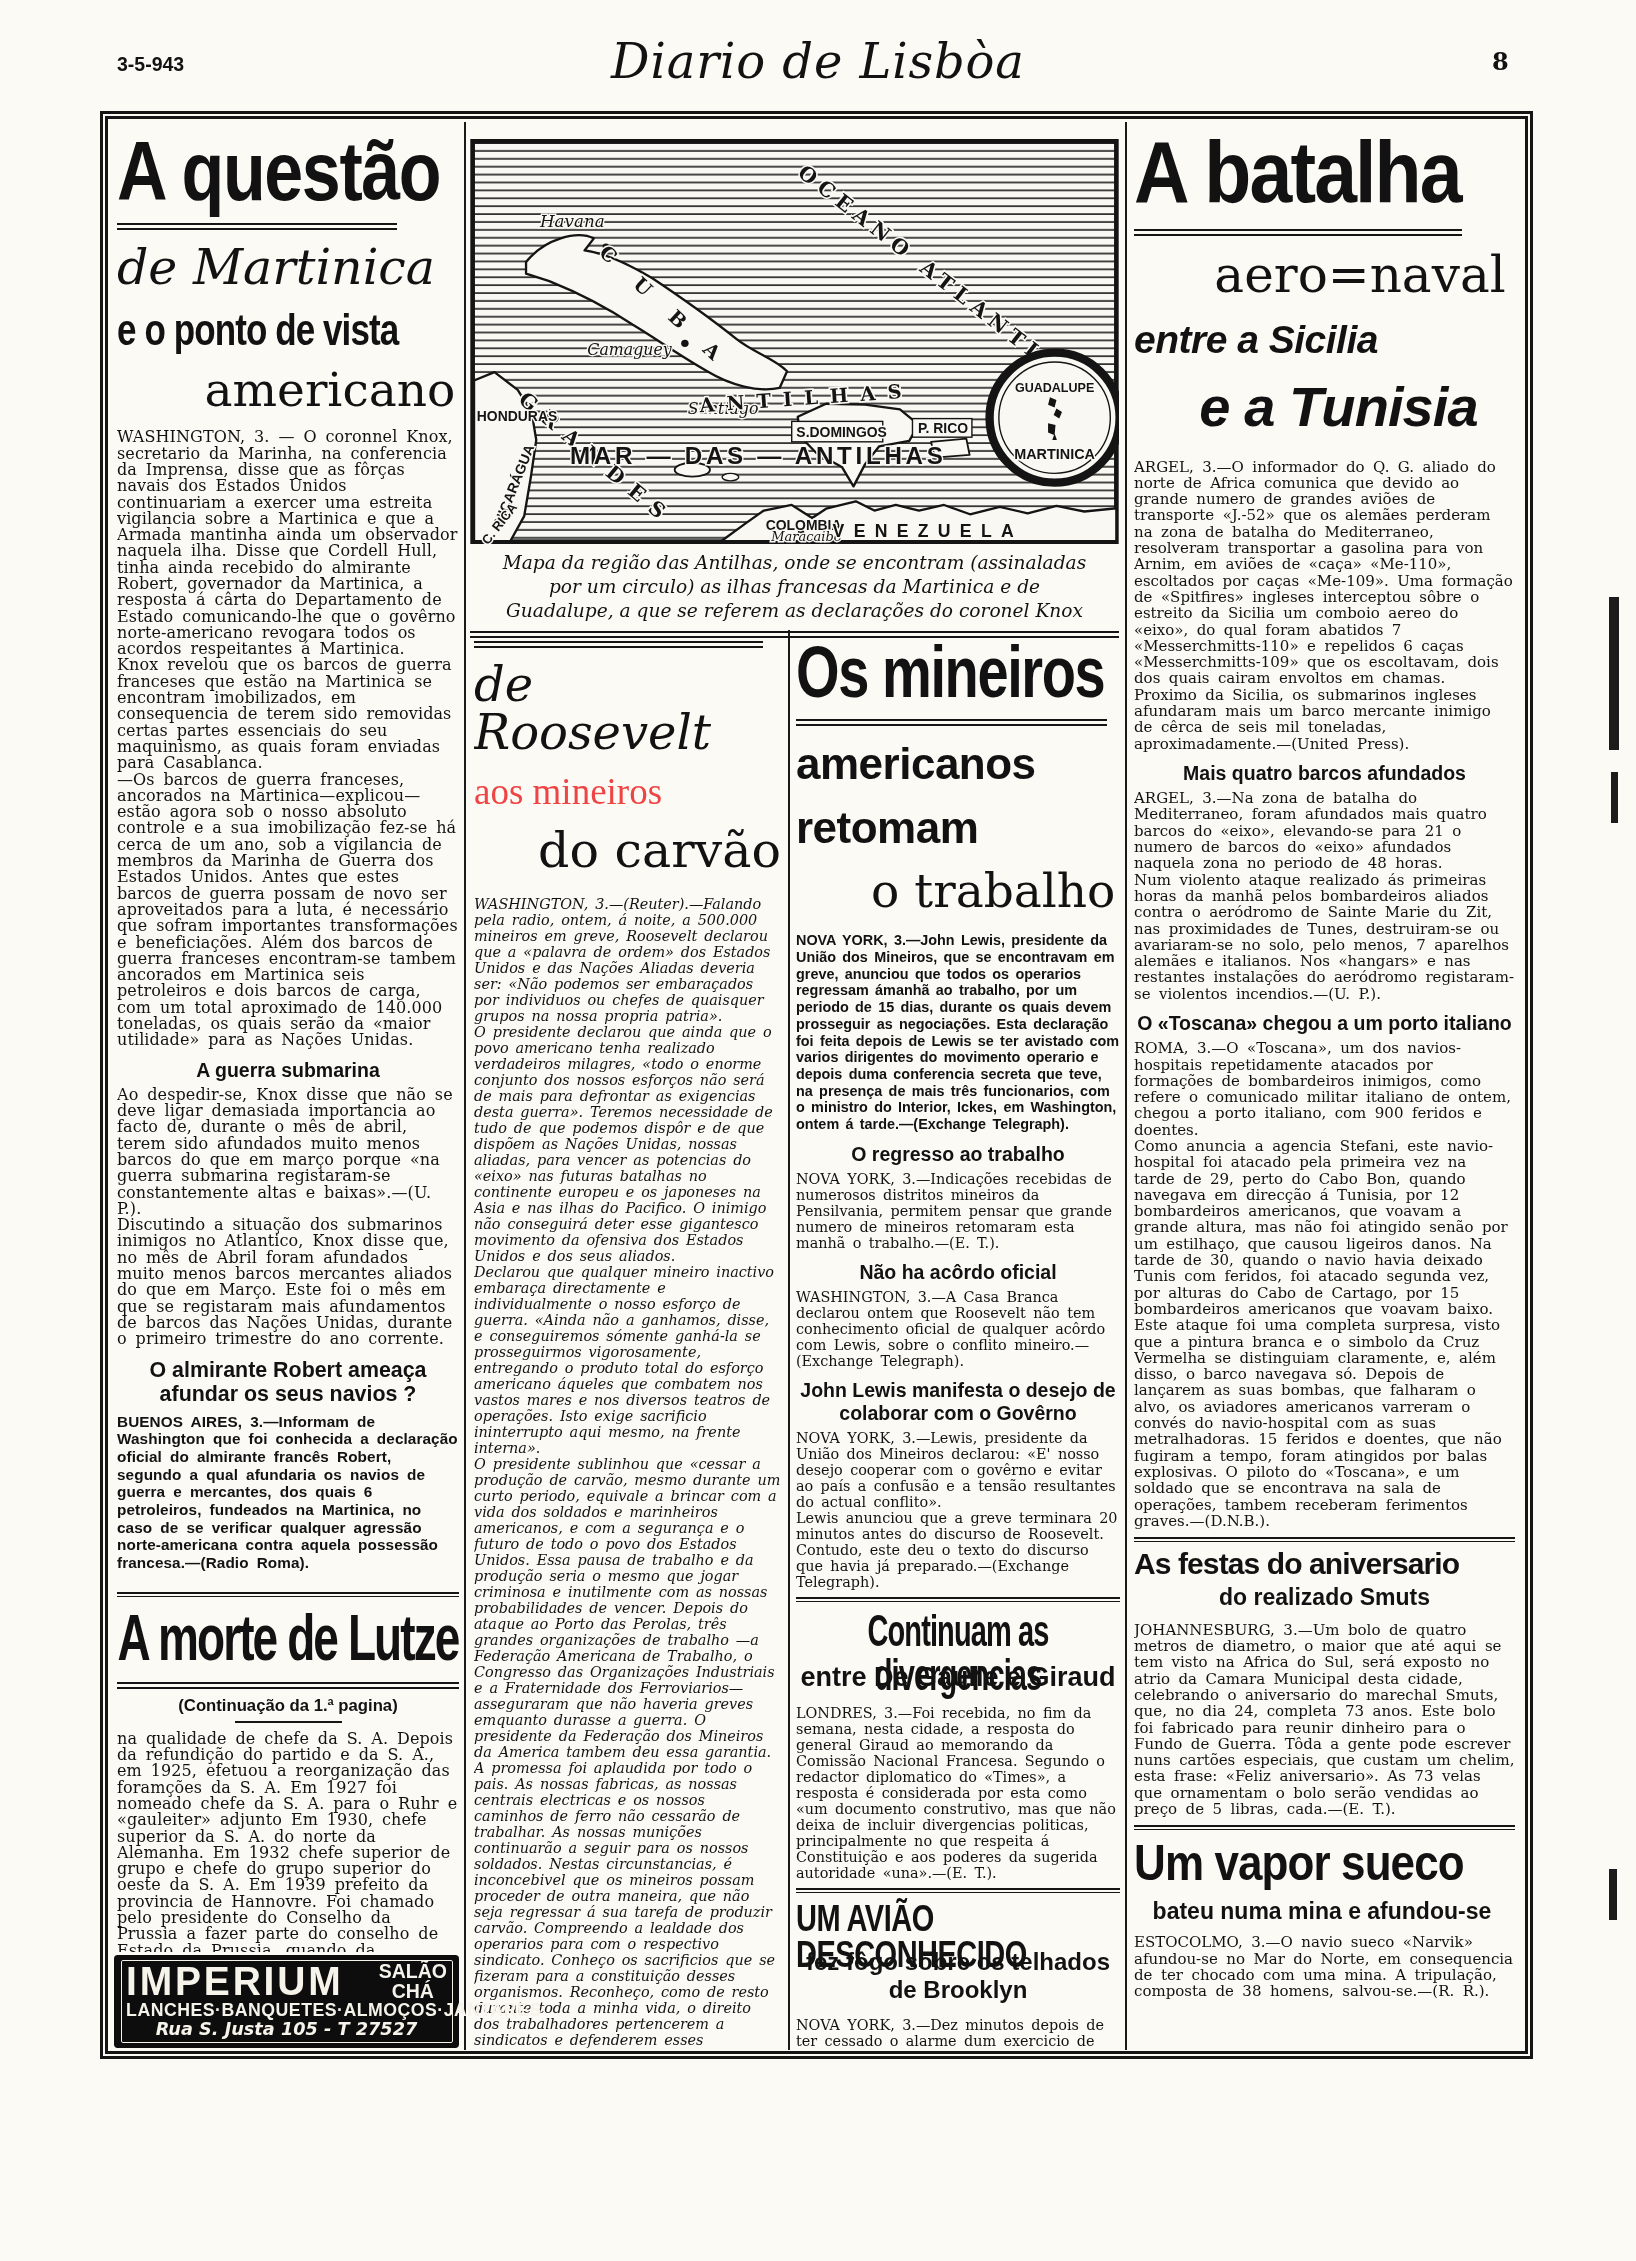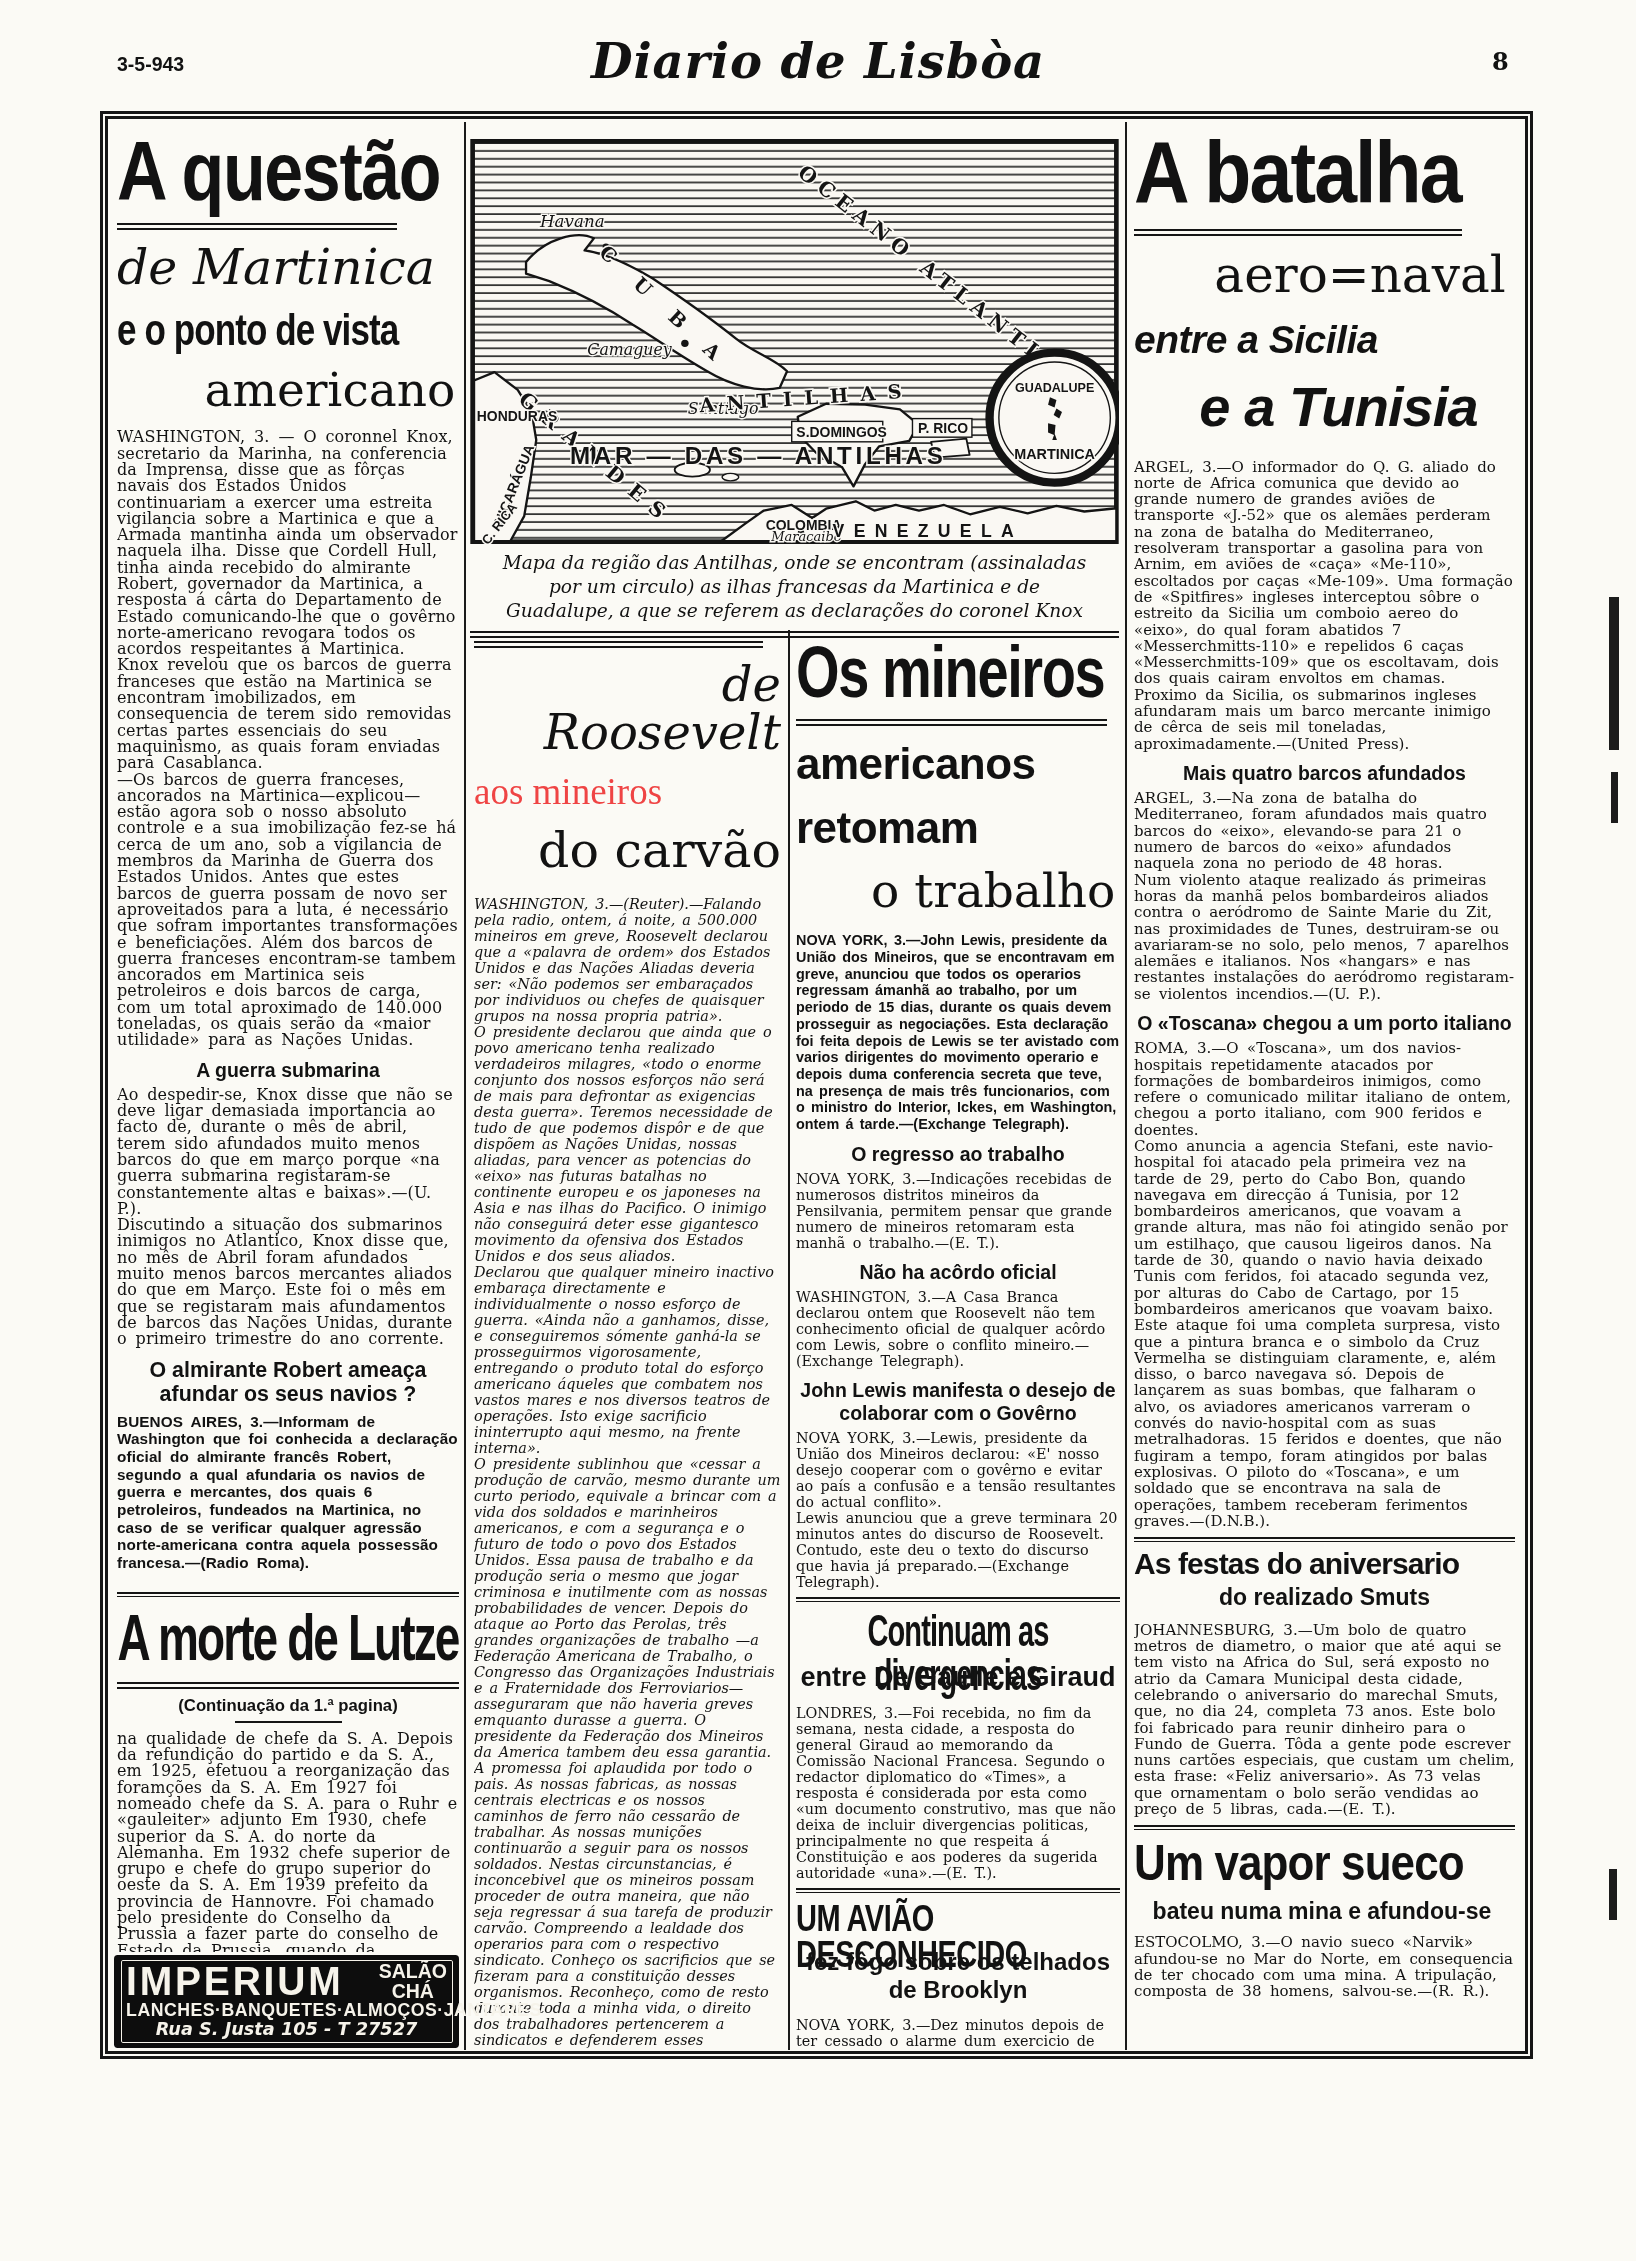--- a/index.html
+++ b/index.html
@@ -10,7 +10,7 @@
   
   #hdr-date { position:absolute; left:117px; top:55px; font:bold 19.5px/1 "Liberation Sans", sans-serif; }
   #masthead { position:absolute; left:0; top:33px; width:1636px; text-align:center;
-              font-family:"DejaVu Serif", serif; font-style:italic; font-weight:bold; font-size:48px;
+              font-family:"DejaVu Serif", serif; font-style:italic; font-weight:normal; font-size:48px;
               letter-spacing:0.9px; }
   #hdr-page { position:absolute; left:1492px; top:50px; font:bold 24px/1 "DejaVu Serif", serif; }
 

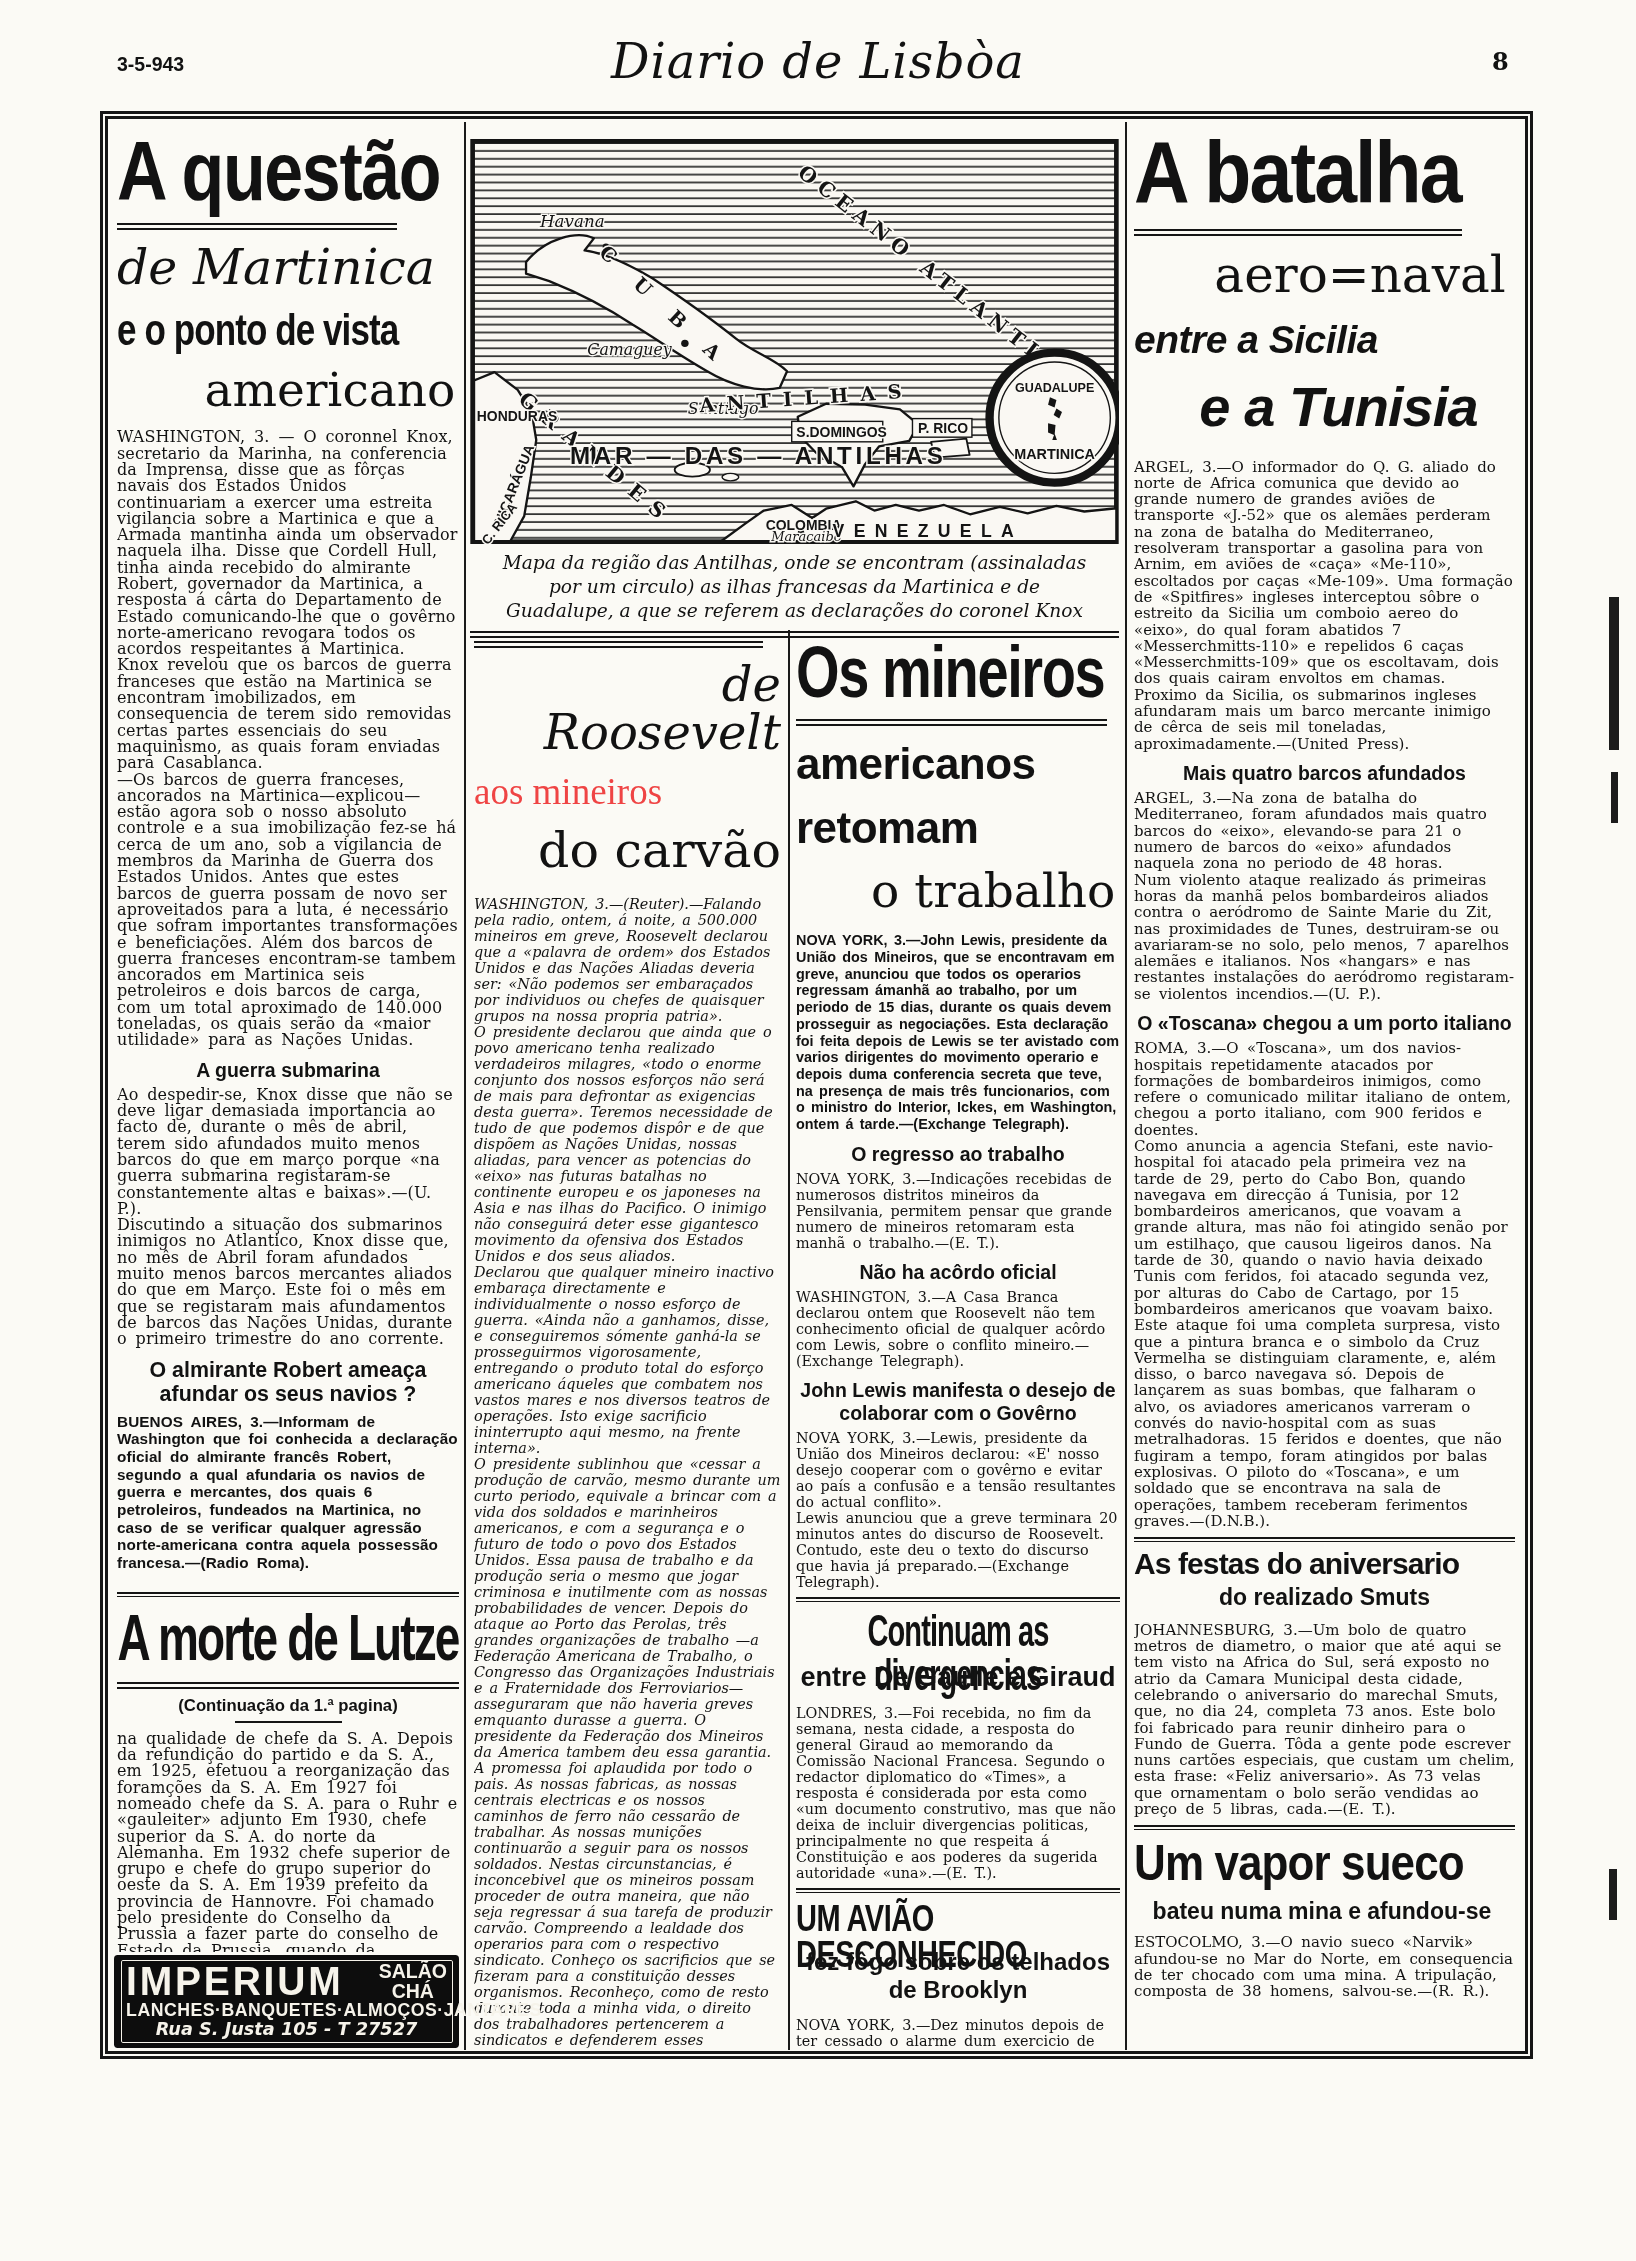--- a/index.html
+++ b/index.html
@@ -40,7 +40,7 @@
 
   .h-apelo-wrap { height:92px; }
   .h-apelo { font:bold 71px/1 "Liberation Sans", sans-serif; letter-spacing:-1.4px; transform:scaleY(1.2); }
-  .apelo-h2 { font-family:"DejaVu Serif", serif; font-style:italic; font-size:48px; text-align:right; margin-top:12px; line-height:1; }
+  .apelo-h2 { font-family:"DejaVu Serif", serif; font-style:italic; font-size:48px; text-align:left; margin-top:12px; line-height:1; }
   .apelo-h3 { font-family:Liberation Serif, serif; font-size:37px; color:#ef4444; margin-top:17px; line-height:1; }
   .apelo-h4 { font-family:"DejaVu Serif", serif; font-size:49px; text-align:right; margin:16.7px 0 20.5px; line-height:1; }
 

